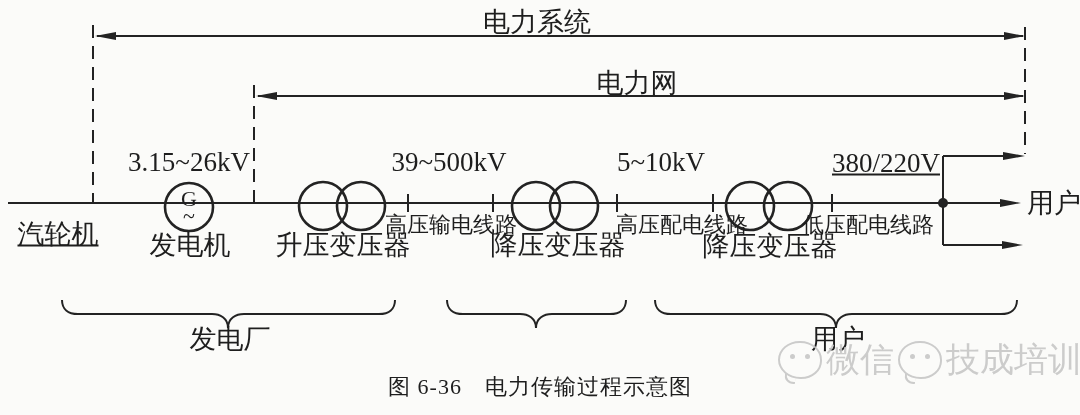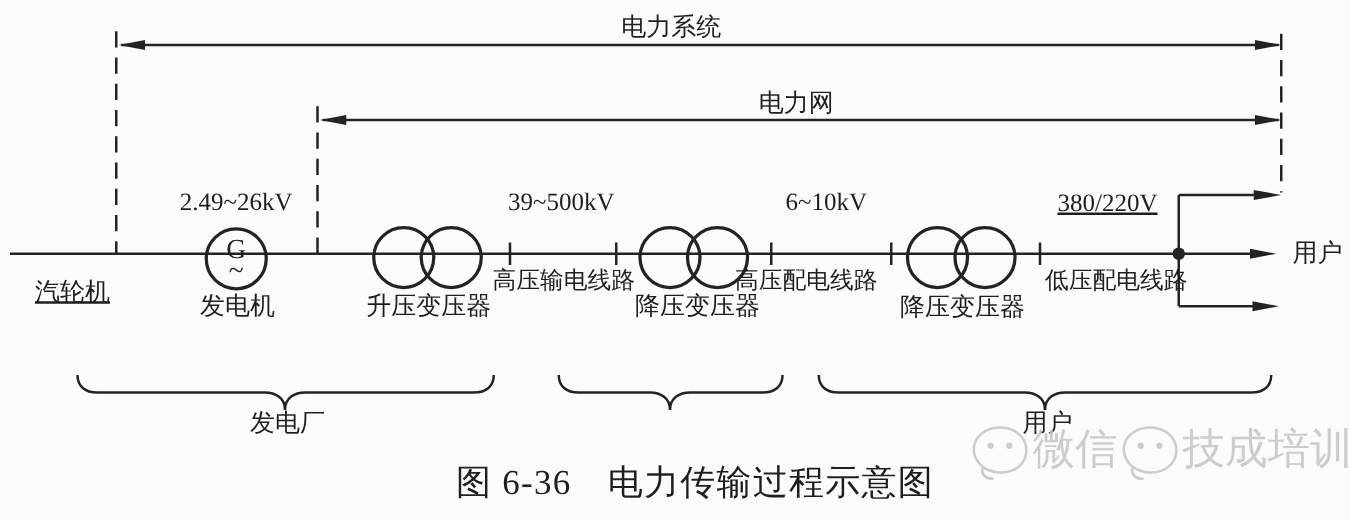--- a/index.html
+++ b/index.html
@@ -18,7 +18,7 @@
   .solidfill{fill:var(--line);stroke:none;}
   .lbl{
     position:absolute;transform:translate(-50%,-50%);
-    color:var(--text);font-size:20px;line-height:1;white-space:nowrap;
+    color:var(--text);font-size:27px;line-height:1;white-space:nowrap;
     font-family:"Liberation Serif","DejaVu Serif",serif;
   }
   .lbl-sm{font-size:19px;}

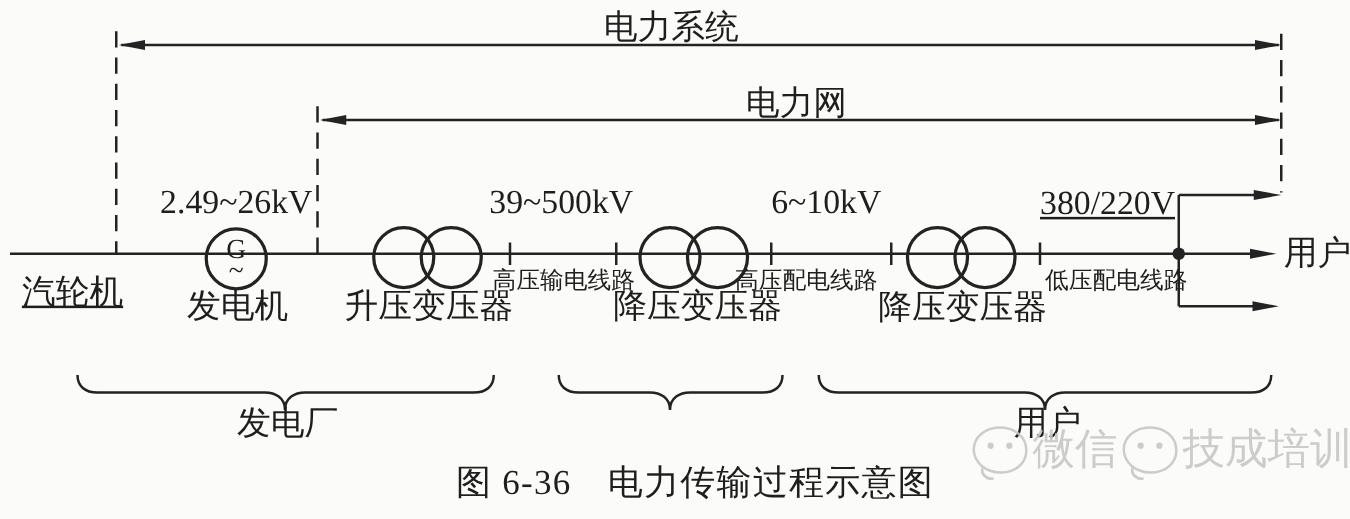--- a/index.html
+++ b/index.html
@@ -118,7 +118,7 @@
   <div class="lbl" style="left:537px;top:22px;">电力系统</div>
   <div class="lbl" style="left:637px;top:83px;">电力网</div>
 
-  <div class="lbl" style="left:189px;top:162px;">2.49~26kV</div>
+  <div class="lbl" style="left:189px;top:162px;">3.15~26kV</div>
   <div class="lbl" style="left:449px;top:162px;">39~500kV</div>
   <div class="lbl" style="left:661px;top:162px;">6~10kV</div>
   <div class="lbl" style="left:886px;top:163px;text-decoration:underline;">380/220V</div>

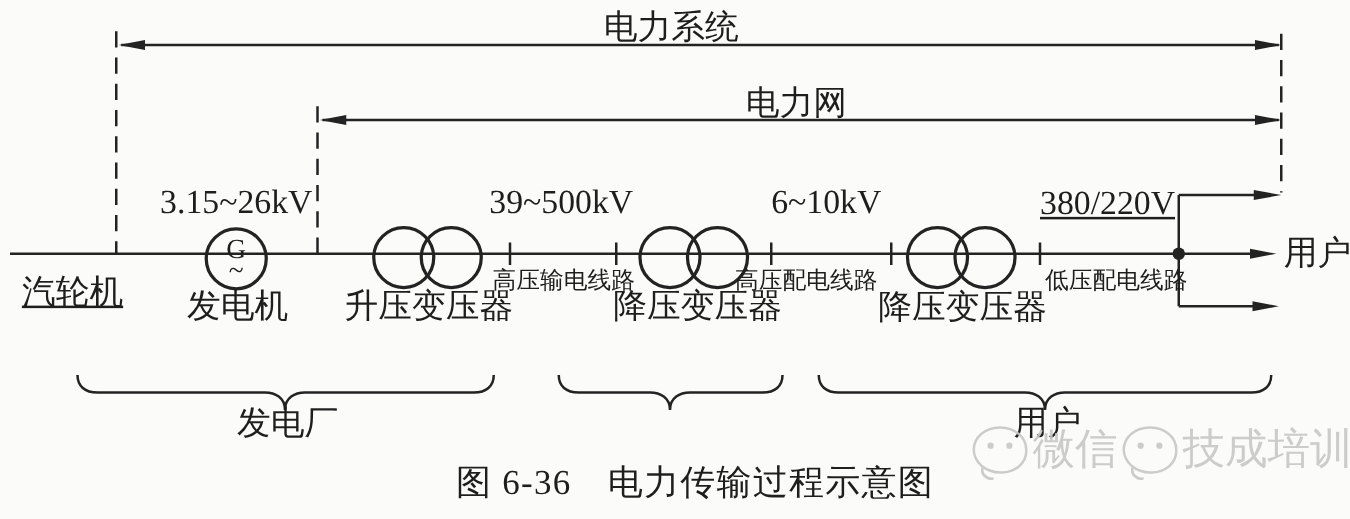--- a/index.html
+++ b/index.html
@@ -120,7 +120,7 @@
 
   <div class="lbl" style="left:189px;top:162px;">3.15~26kV</div>
   <div class="lbl" style="left:449px;top:162px;">39~500kV</div>
-  <div class="lbl" style="left:661px;top:162px;">6~10kV</div>
+  <div class="lbl" style="left:661px;top:162px;">5~10kV</div>
   <div class="lbl" style="left:886px;top:163px;text-decoration:underline;">380/220V</div>
 
   <div class="lbl gen-letter" style="left:189px;top:199px;">G</div>

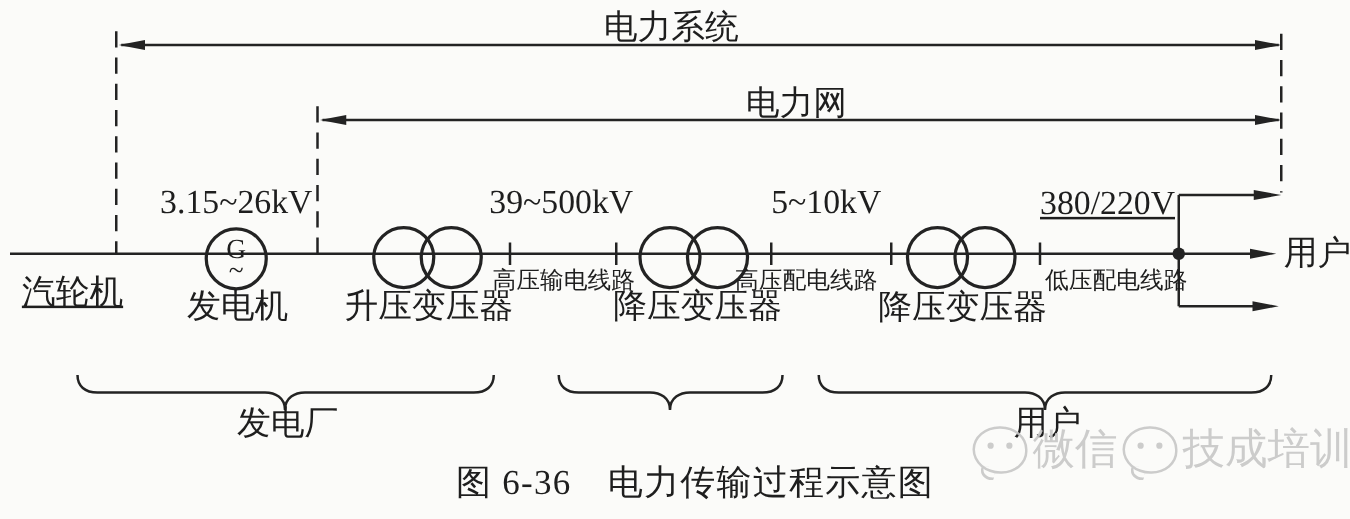--- a/index.html
+++ b/index.html
@@ -21,7 +21,7 @@
     color:var(--text);font-size:27px;line-height:1;white-space:nowrap;
     font-family:"Liberation Serif","DejaVu Serif",serif;
   }
-  .lbl-sm{font-size:19px;}
+  .lbl-sm{font-size:22px;}
   .lbl-caption{font-size:28px;letter-spacing:1px;margin-left:16px;}
   .gen-letter{font-size:22px;}
   .gen-wave{font-size:22px;}

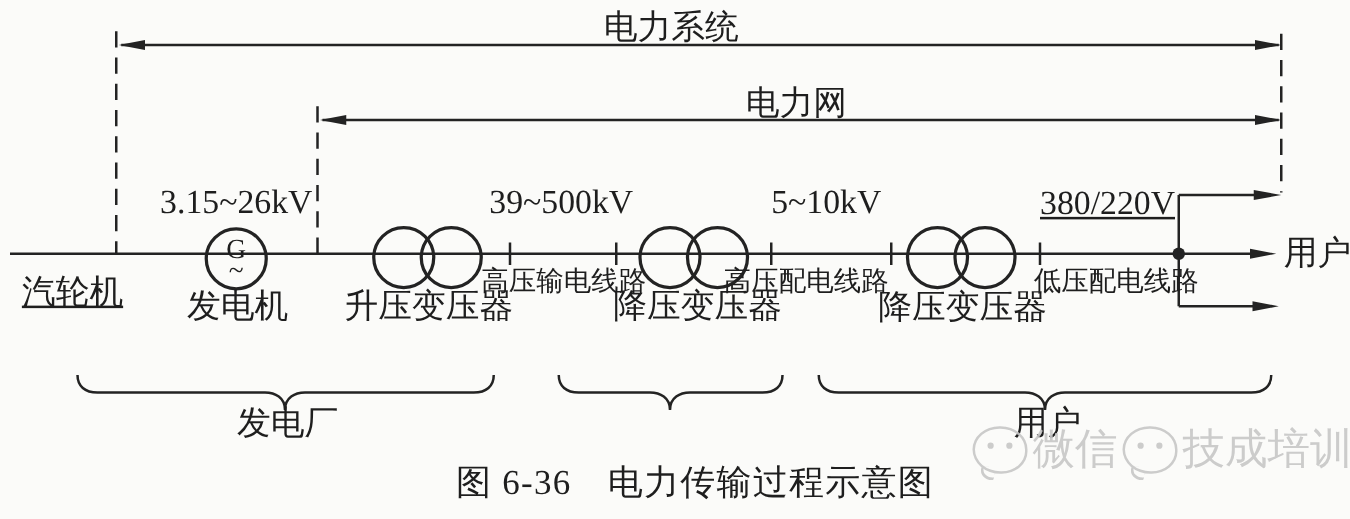--- a/index.html
+++ b/index.html
@@ -127,7 +127,7 @@
   <div class="lbl gen-wave" style="left:189px;top:216px;">~</div>
 
   <div class="lbl lbl-sm" style="left:451px;top:225px;">高压输电线路</div>
-  <div class="lbl lbl-sm" style="left:645px;top:225px;">高压配电线路</div>
+  <div class="lbl lbl-sm" style="left:682px;top:225px;">高压配电线路</div>
   <div class="lbl lbl-sm" style="left:893px;top:225px;">低压配电线路</div>
 
   <div class="lbl" style="left:58px;top:234px;text-decoration:underline;">汽轮机</div>

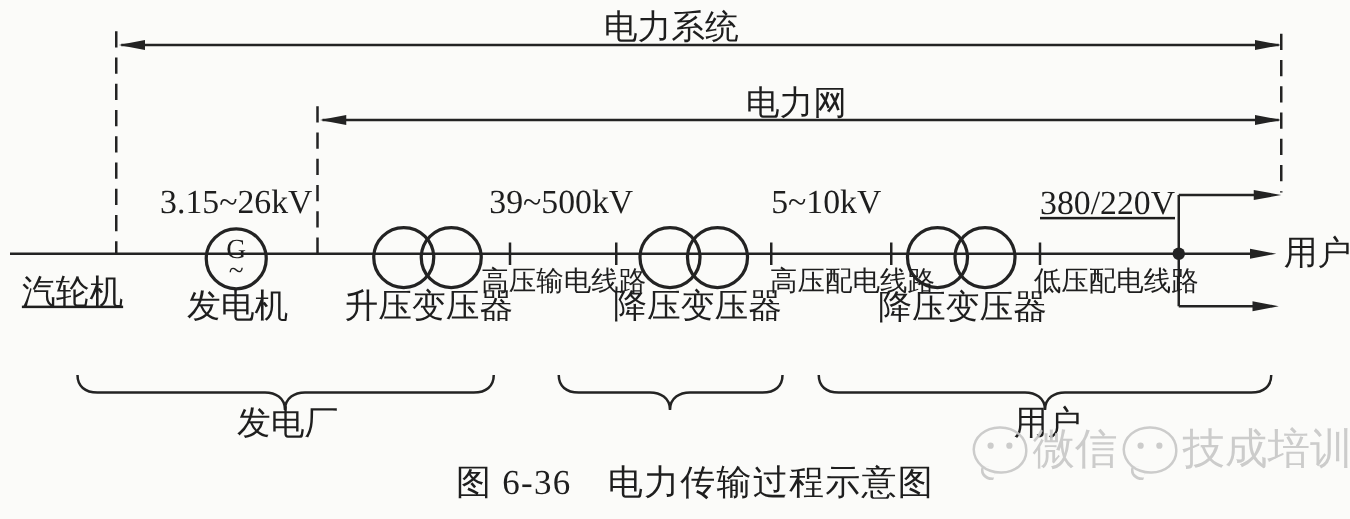--- a/index.html
+++ b/index.html
@@ -128,7 +128,7 @@
 
   <div class="lbl lbl-sm" style="left:451px;top:225px;">高压输电线路</div>
   <div class="lbl lbl-sm" style="left:682px;top:225px;">高压配电线路</div>
-  <div class="lbl lbl-sm" style="left:893px;top:225px;">低压配电线路</div>
+  <div class="lbl lbl-sm" style="left:868px;top:225px;">低压配电线路</div>
 
   <div class="lbl" style="left:58px;top:234px;text-decoration:underline;">汽轮机</div>
   <div class="lbl" style="left:190px;top:245px;">发电机</div>

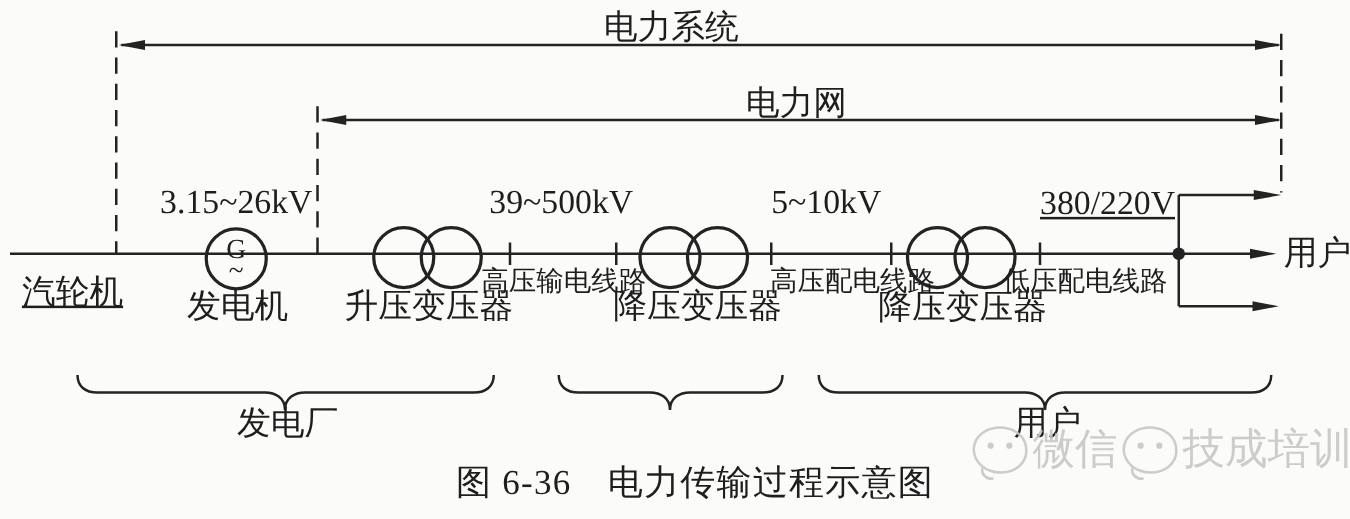--- a/index.html
+++ b/index.html
@@ -22,7 +22,7 @@
     font-family:"Liberation Serif","DejaVu Serif",serif;
   }
   .lbl-sm{font-size:22px;}
-  .lbl-caption{font-size:28px;letter-spacing:1px;margin-left:16px;}
+  .lbl-caption{font-size:22px;letter-spacing:1px;}
   .gen-letter{font-size:22px;}
   .gen-wave{font-size:22px;}
   .watermark{

